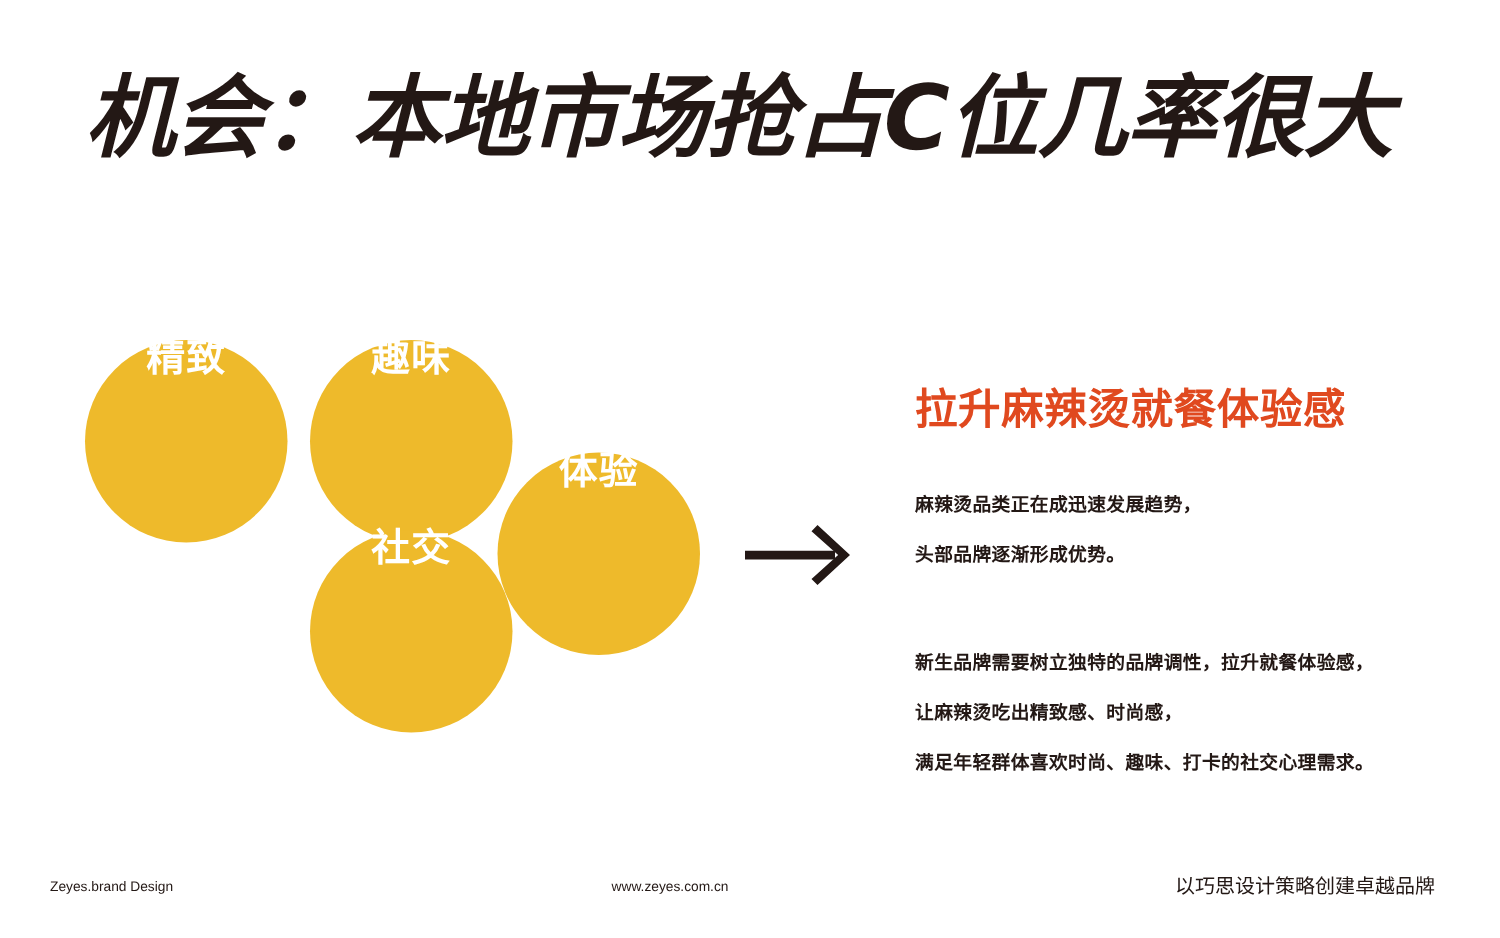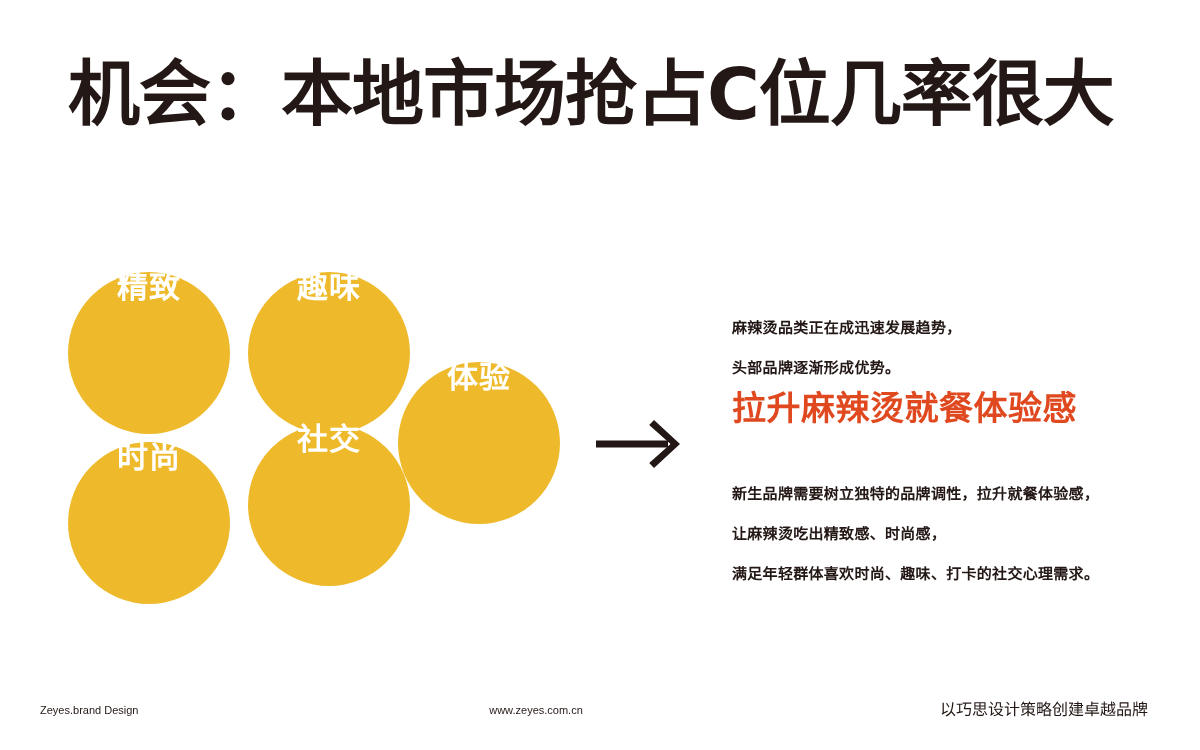--- a/index.html
+++ b/index.html
@@ -32,6 +32,7 @@
     color: #231815;
     white-space: nowrap;
     font-family: "DejaVu Sans", "Liberation Sans", sans-serif;
+    font-style: italic;
   }
 
   

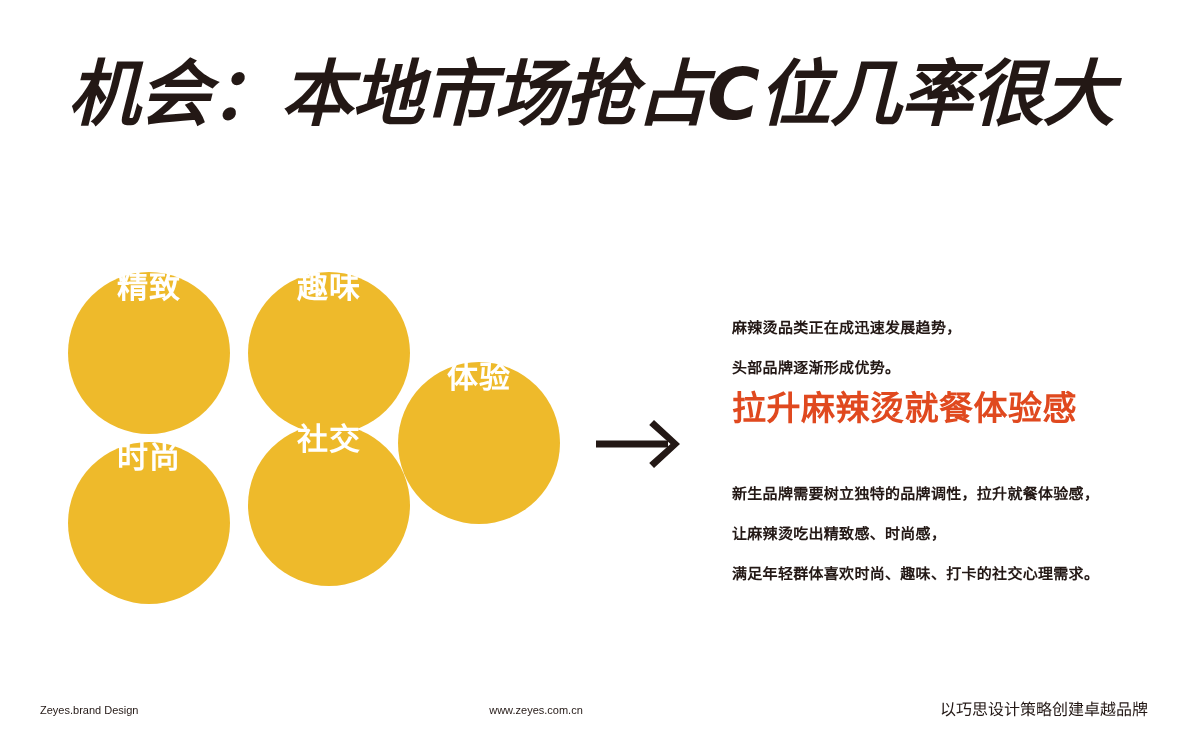--- a/index.html
+++ b/index.html
@@ -165,12 +165,12 @@
 
   <div id="text-column">
 
+    <div id="right-heading">拉升麻辣烫就餐体验感</div>
+
     <div id="para-1">
       <p class="body-para">麻辣烫品类正在成迅速发展趋势，</p>
       <p class="body-para">头部品牌逐渐形成优势。</p>
     </div>
-
-    <div id="right-heading">拉升麻辣烫就餐体验感</div>
 
     <div id="para-2">
       <p class="body-para">新生品牌需要树立独特的品牌调性，拉升就餐体验感，</p>

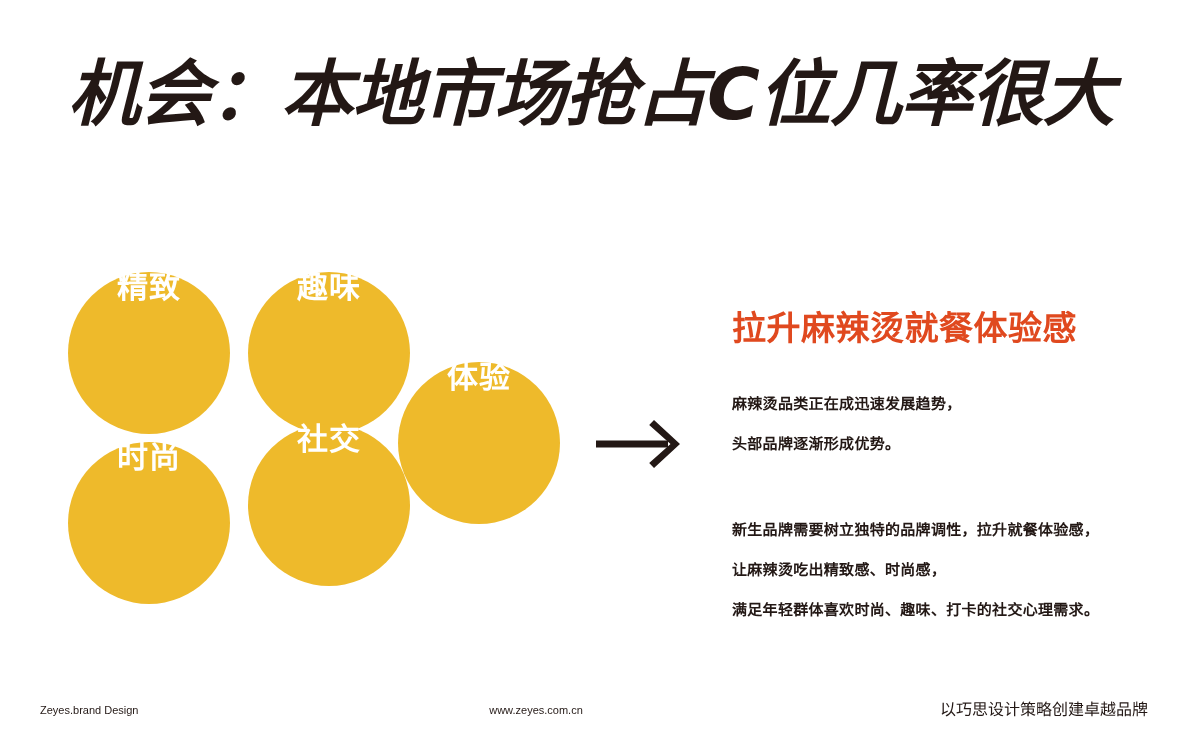--- a/index.html
+++ b/index.html
@@ -144,9 +144,6 @@
       <span class="circle-label">趣味</span>
     </div>
 
-    <div class="circle" id="circle-4">
-      <span class="circle-label">时尚</span>
-    </div>
 
     <div class="circle" id="circle-5">
       <span class="circle-label">社交</span>

